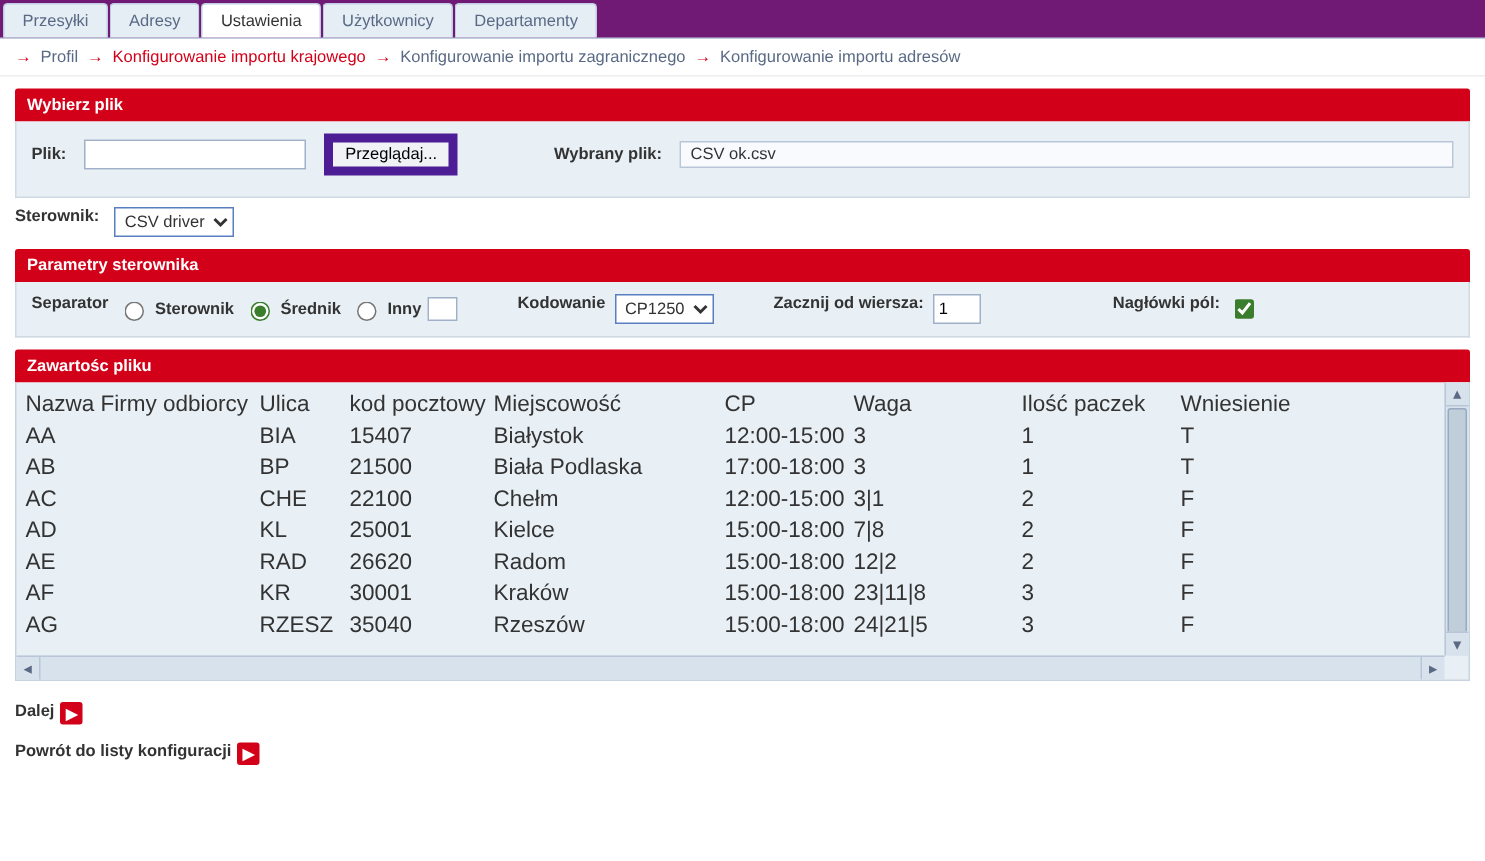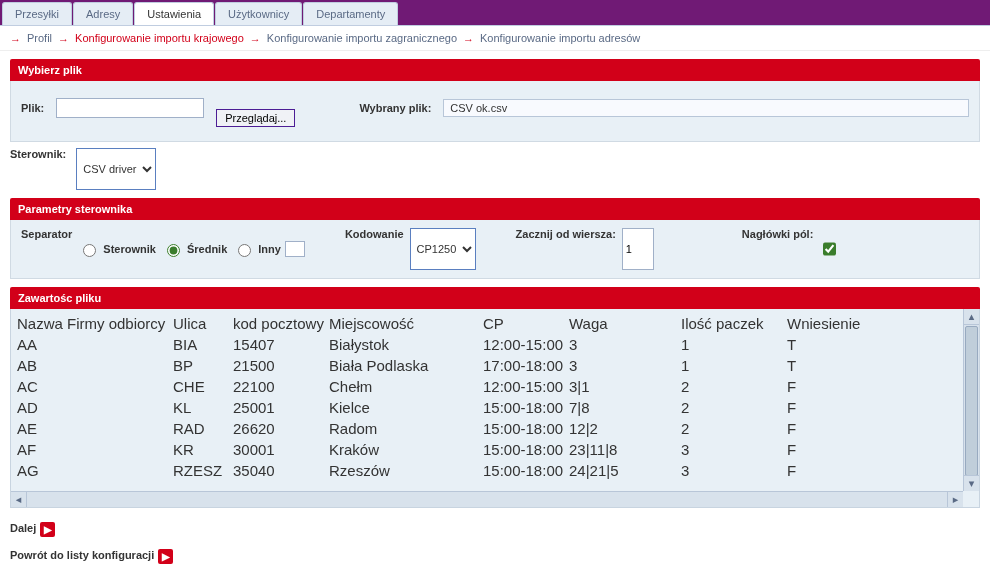--- a/index.html
+++ b/index.html
@@ -64,12 +64,11 @@
     background: #fff;
   }
   .btn-gray {
-    border: 1px solid #4c1d95;
+    border: 6px solid #4c1d95;
     background: #f0f2f6;
     padding: 2px 8px;
     font-size: 11px;
     cursor: pointer;
-    margin-top: 20px;
   }
   .select {
     border: 1px solid #5a7fc0;

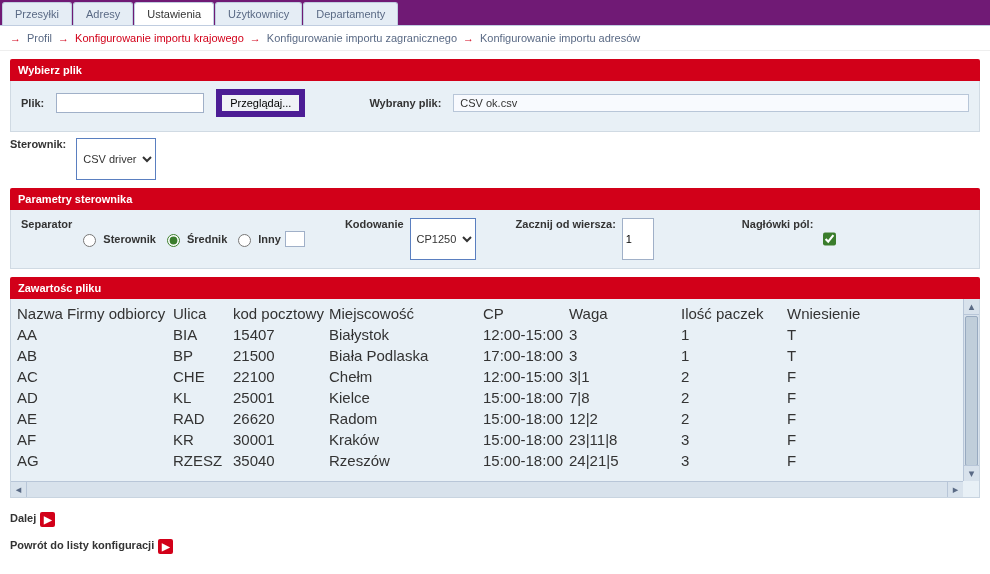--- a/index.html
+++ b/index.html
@@ -74,7 +74,7 @@
     border: 1px solid #5a7fc0;
     background: #fff;
     font-size: 11px;
-    padding: 13px 2px;
+    padding: 2px 2px;
     color: #333;
   }
   .input-small { width: 32px; border: 1px solid #a0b0c8; font-size: 11px; padding:1px 3px;}

